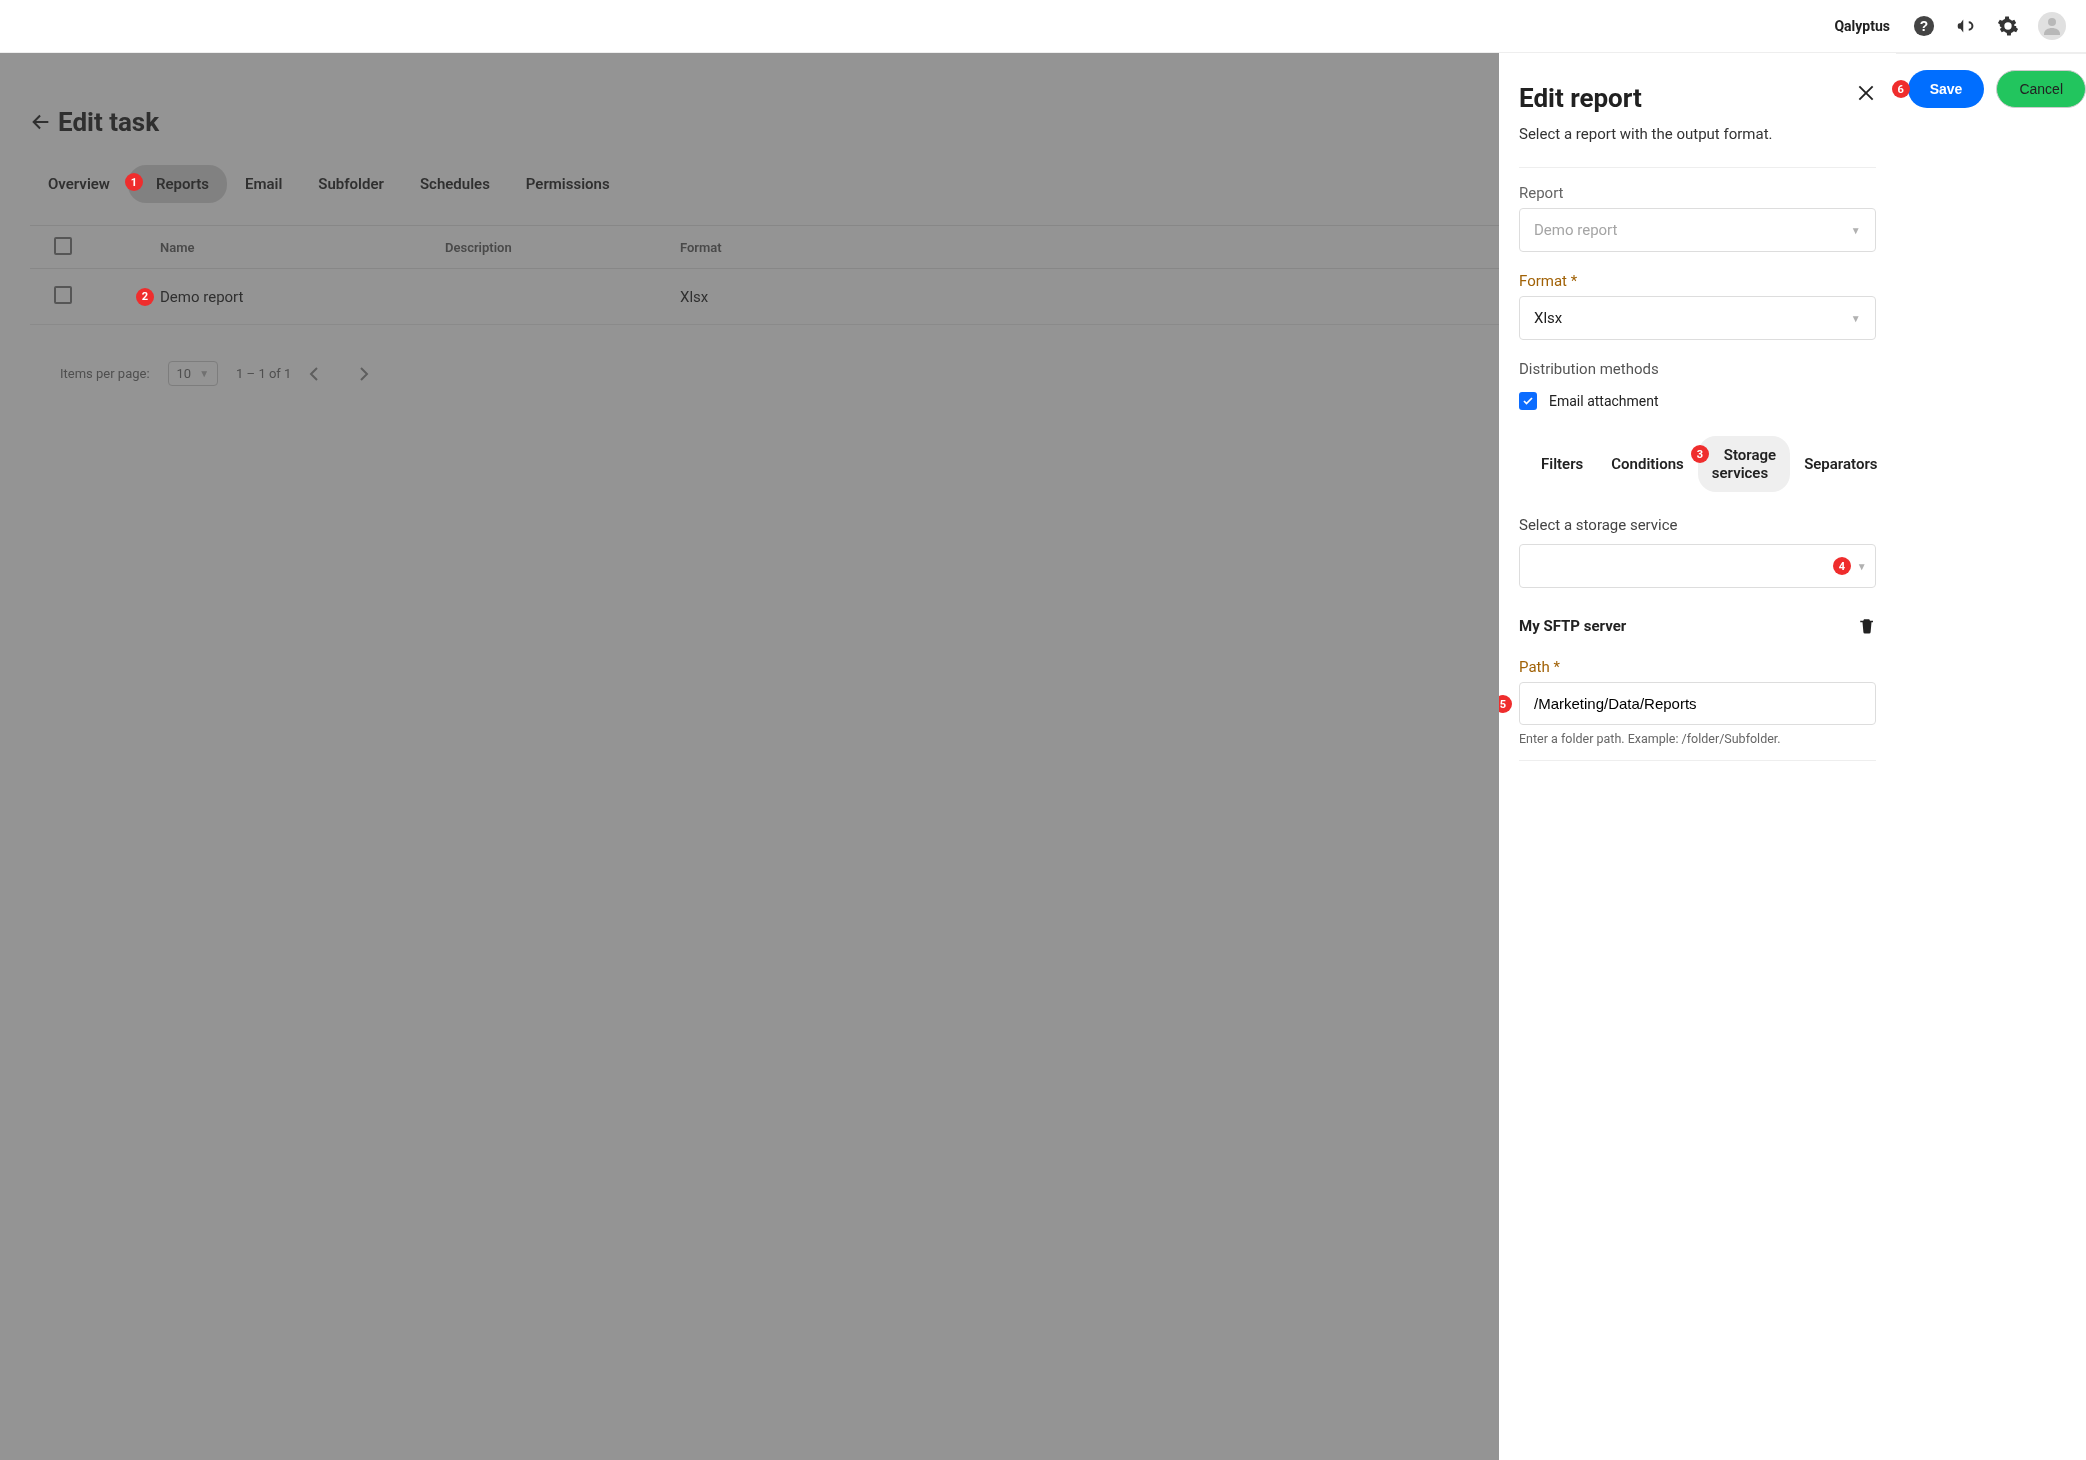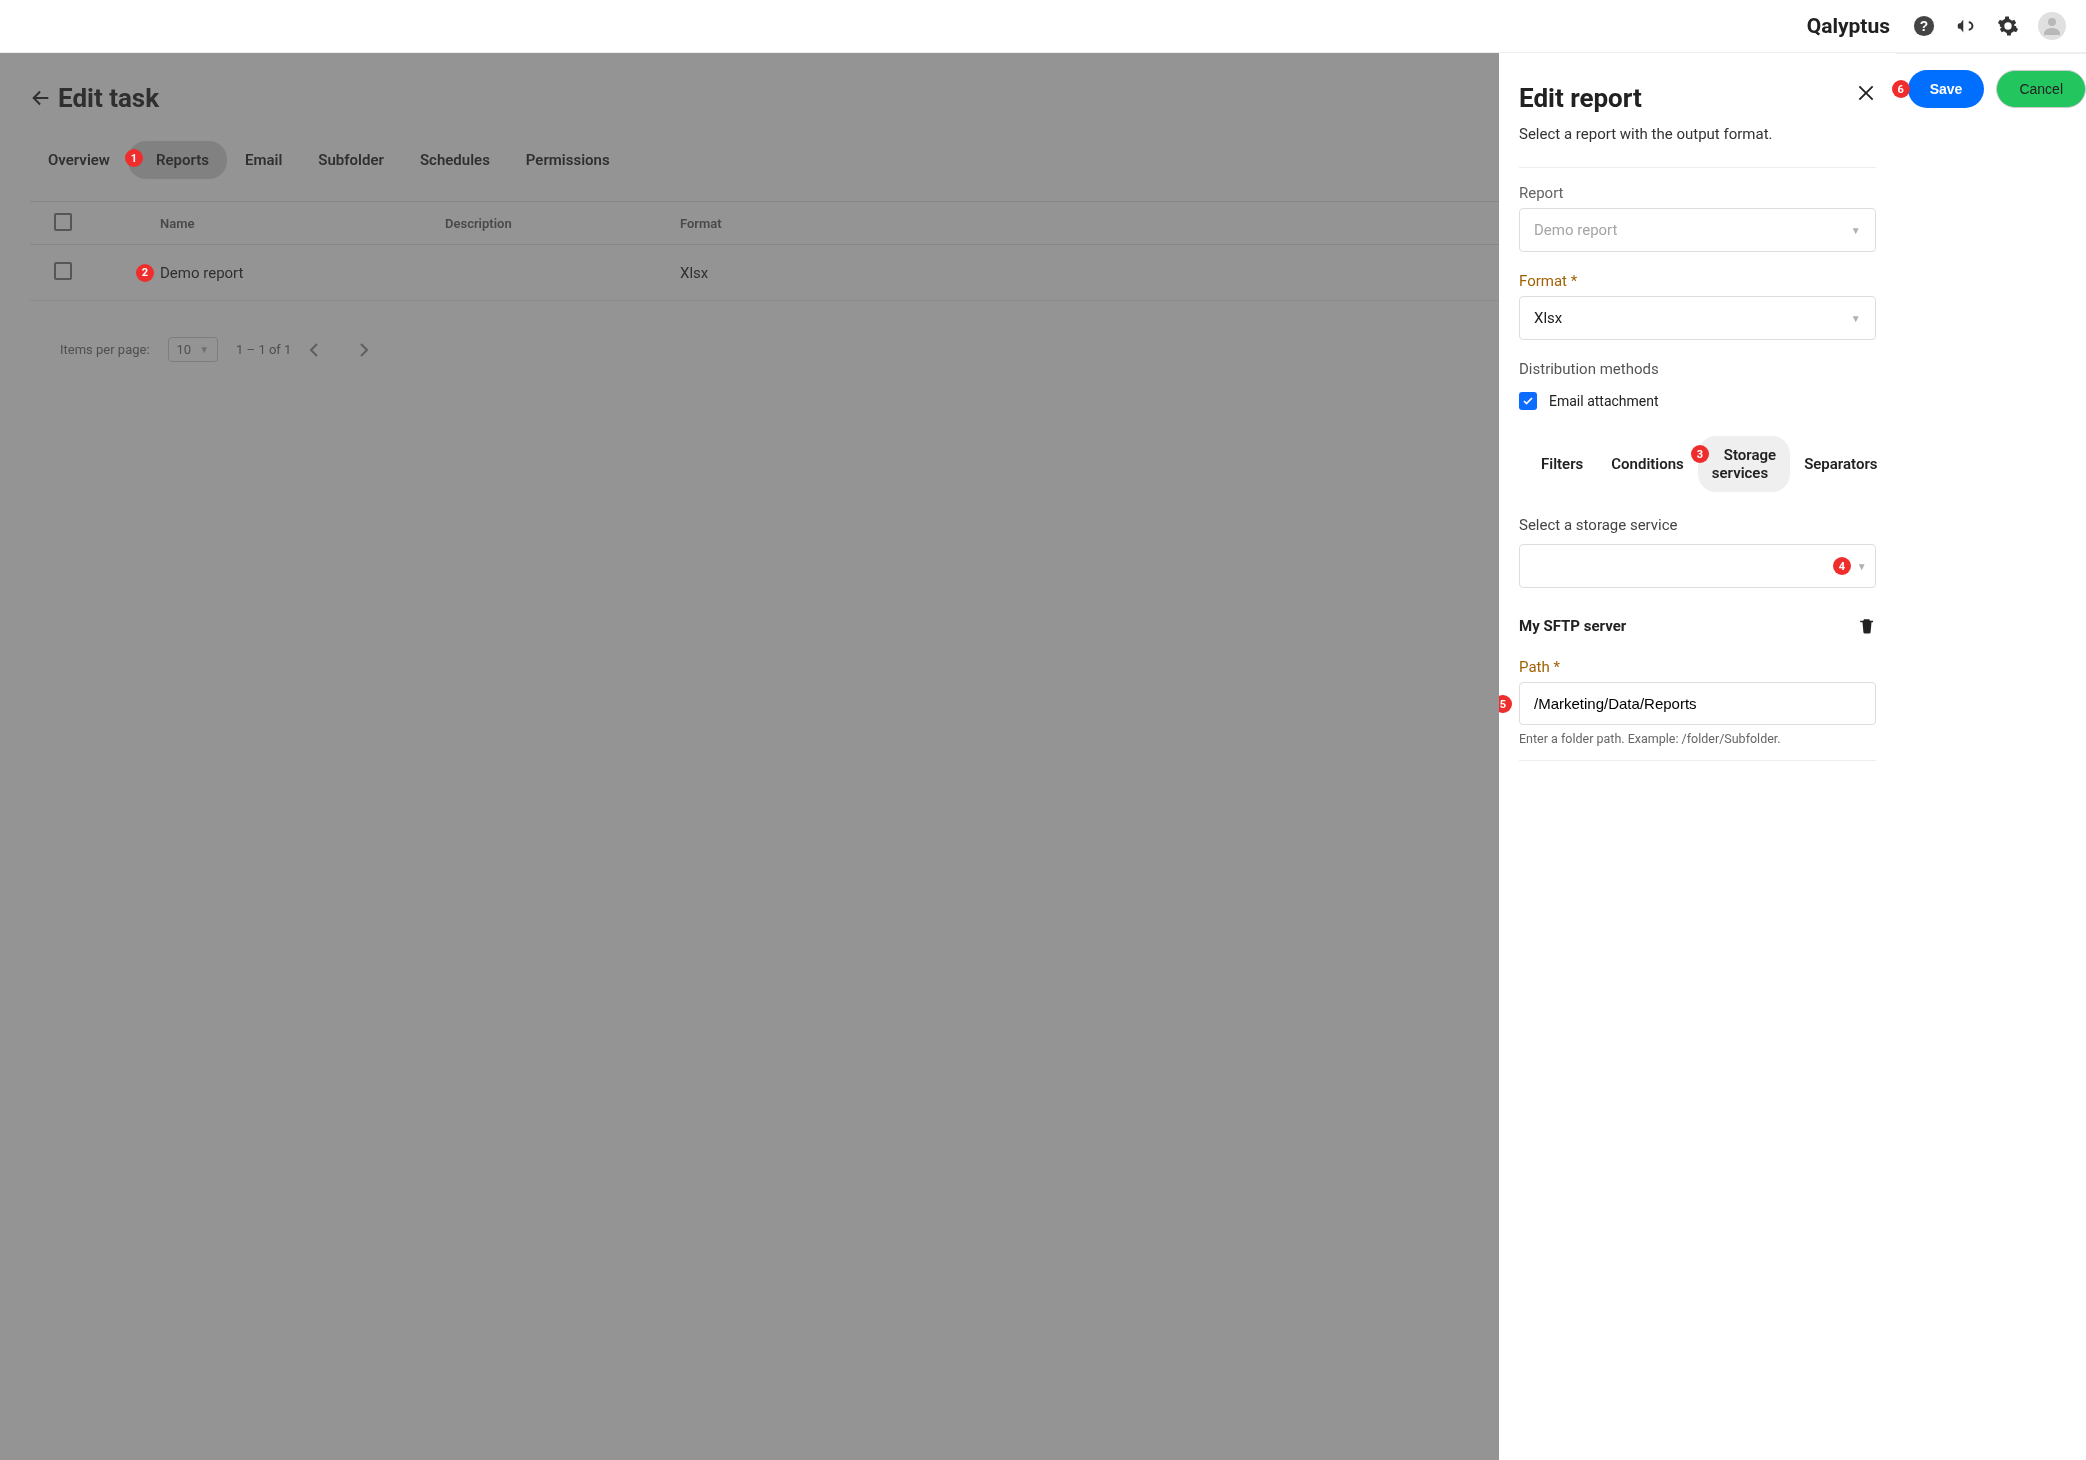--- a/index.html
+++ b/index.html
@@ -21,7 +21,7 @@
   }
   .brand {
     font-weight: 700;
-    font-size: 21px;
+    font-size: 14px;
     margin-right: 4px;
   }
   .topbar-icon { width: 24px; height: 24px; display: flex; align-items: center; justify-content: center; color:#333; }

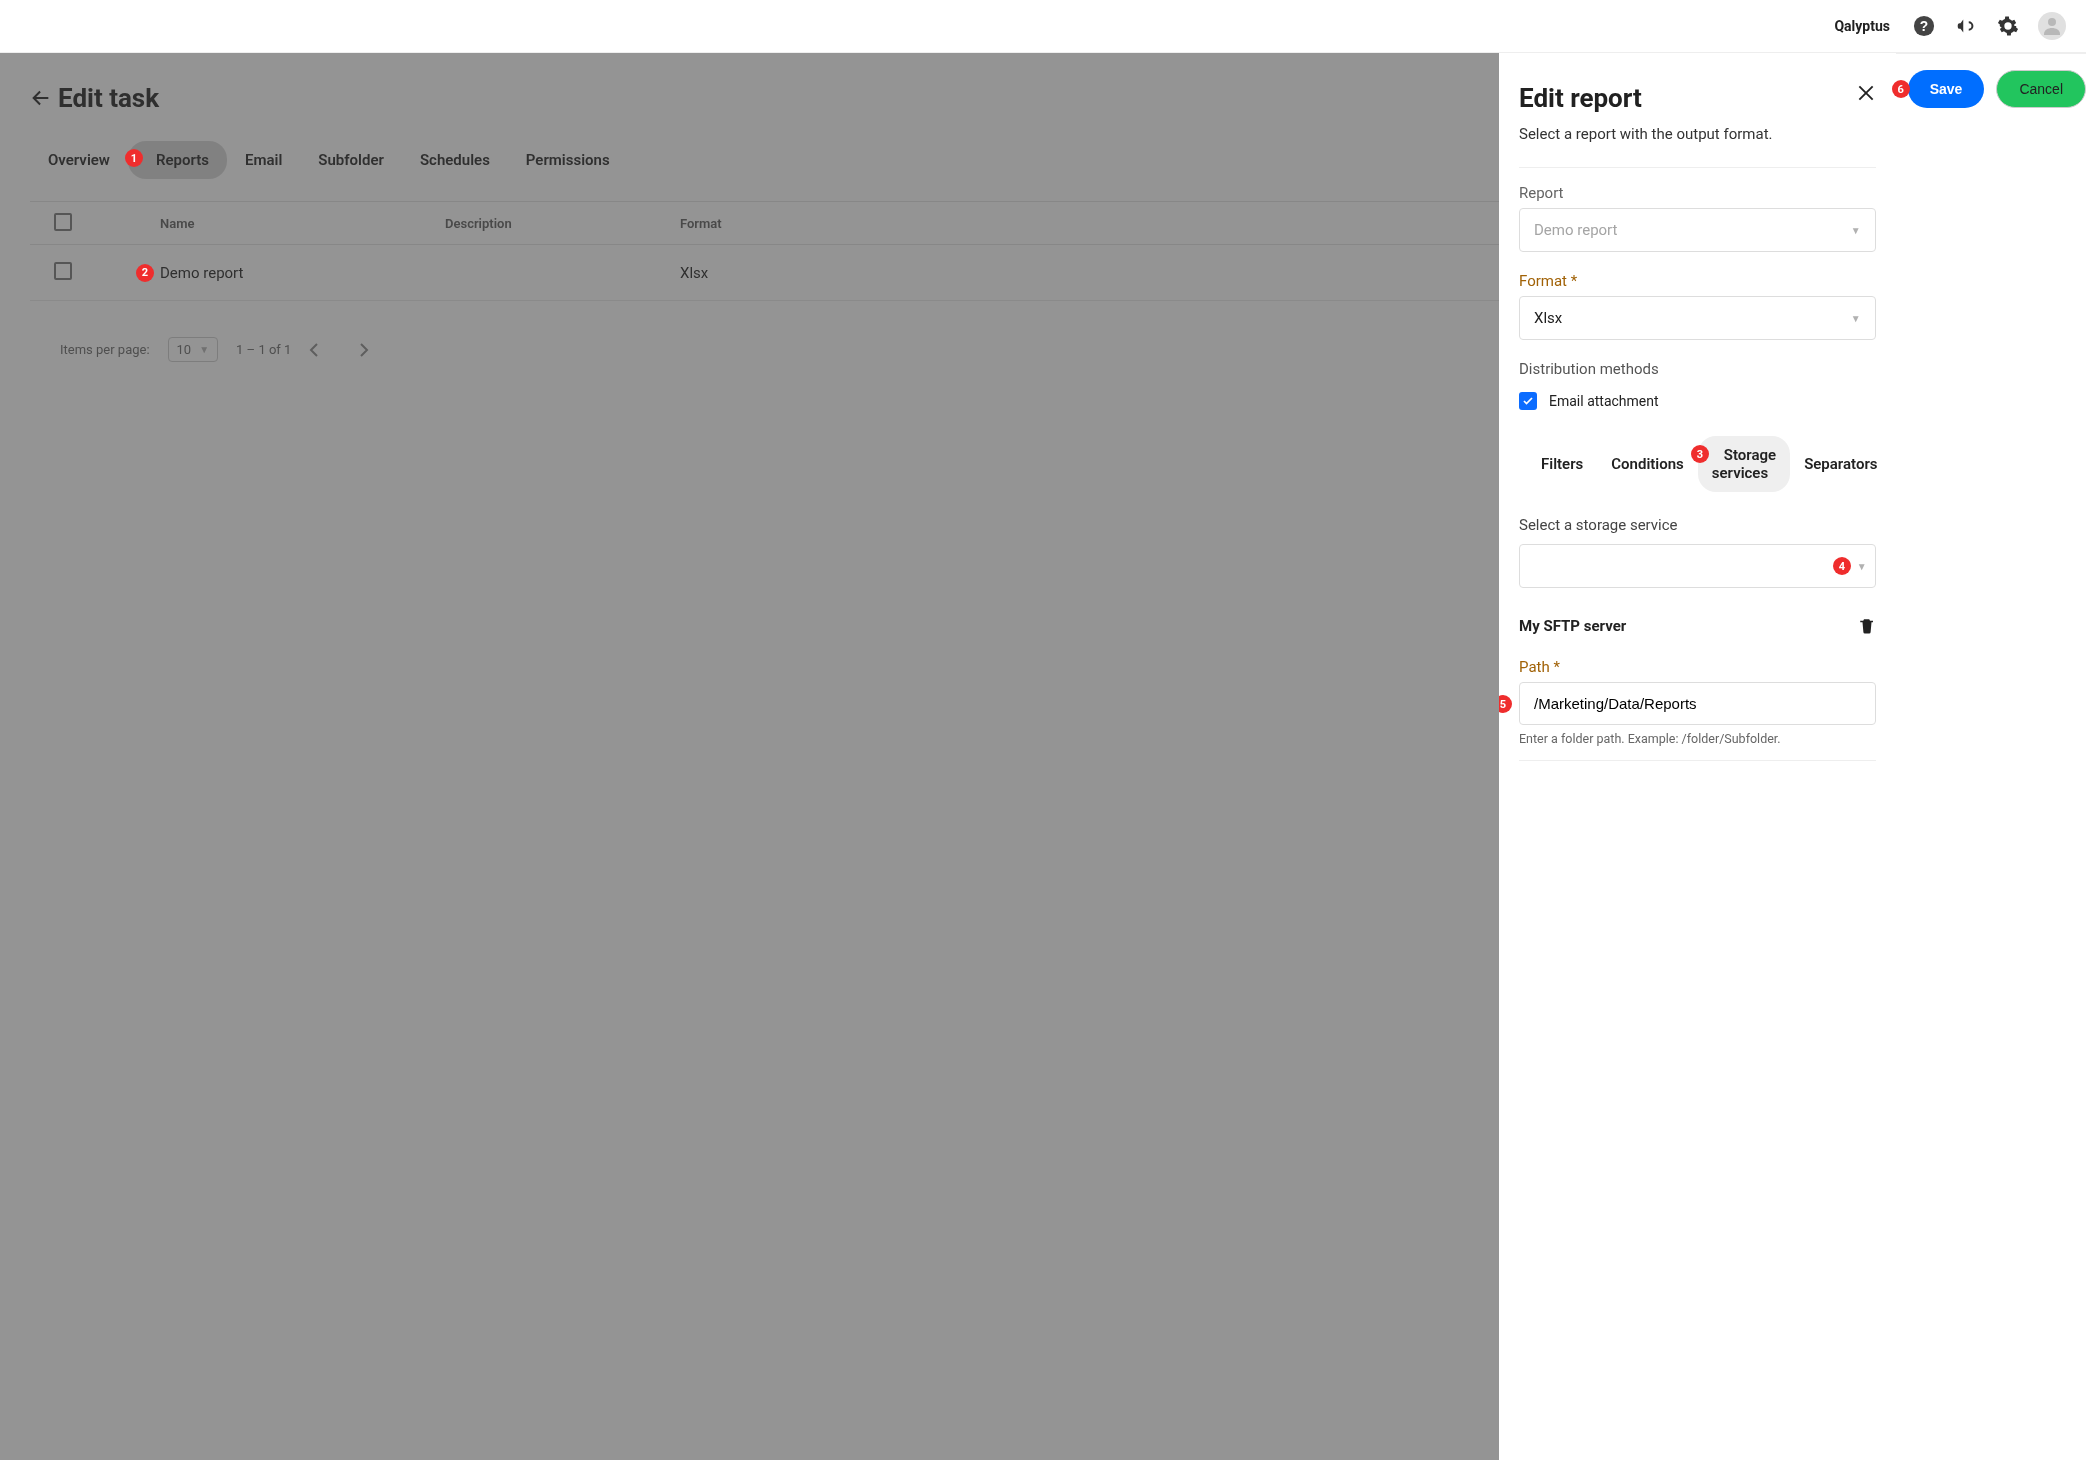--- a/index.html
+++ b/index.html
@@ -43,6 +43,7 @@
   .content {
     position: absolute; inset: 0;
     padding: 30px 30px 0 30px;
+    margin-top: 24px;
   }
   .page-title-row { display:flex; align-items:center; gap: 6px; margin-bottom: 28px; }
   .page-title { font-size: 26px; font-weight: 700; }

